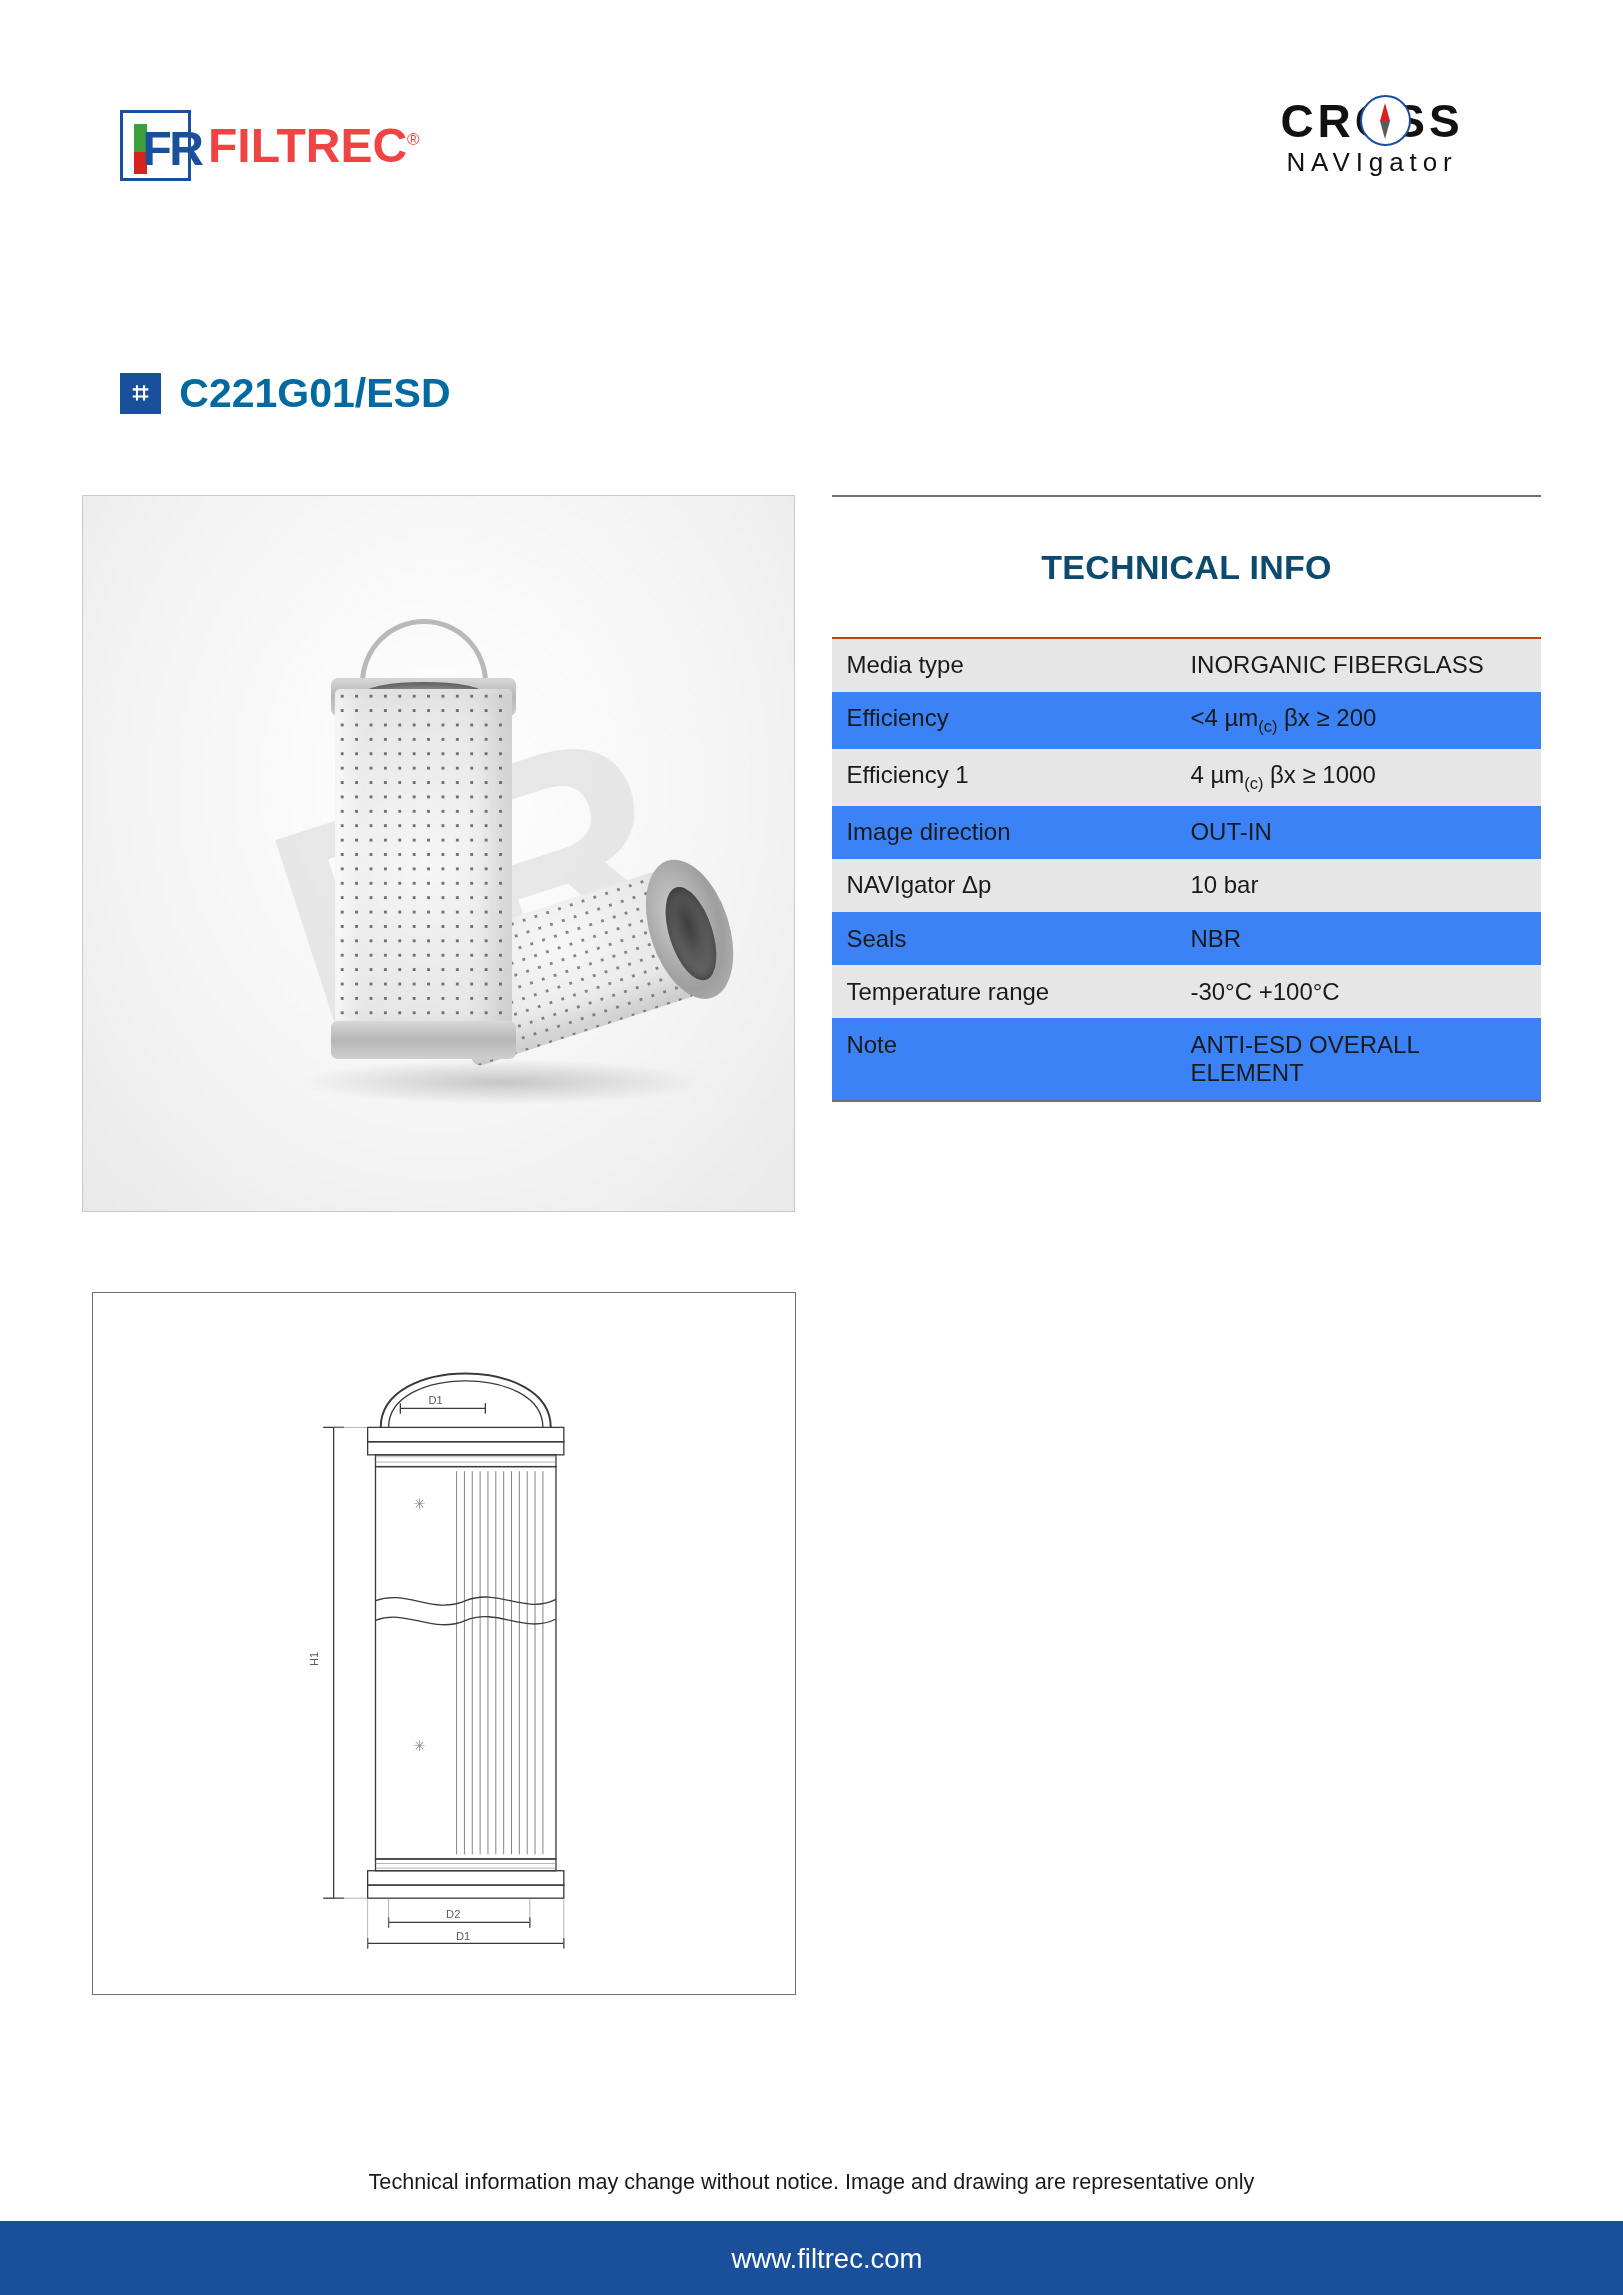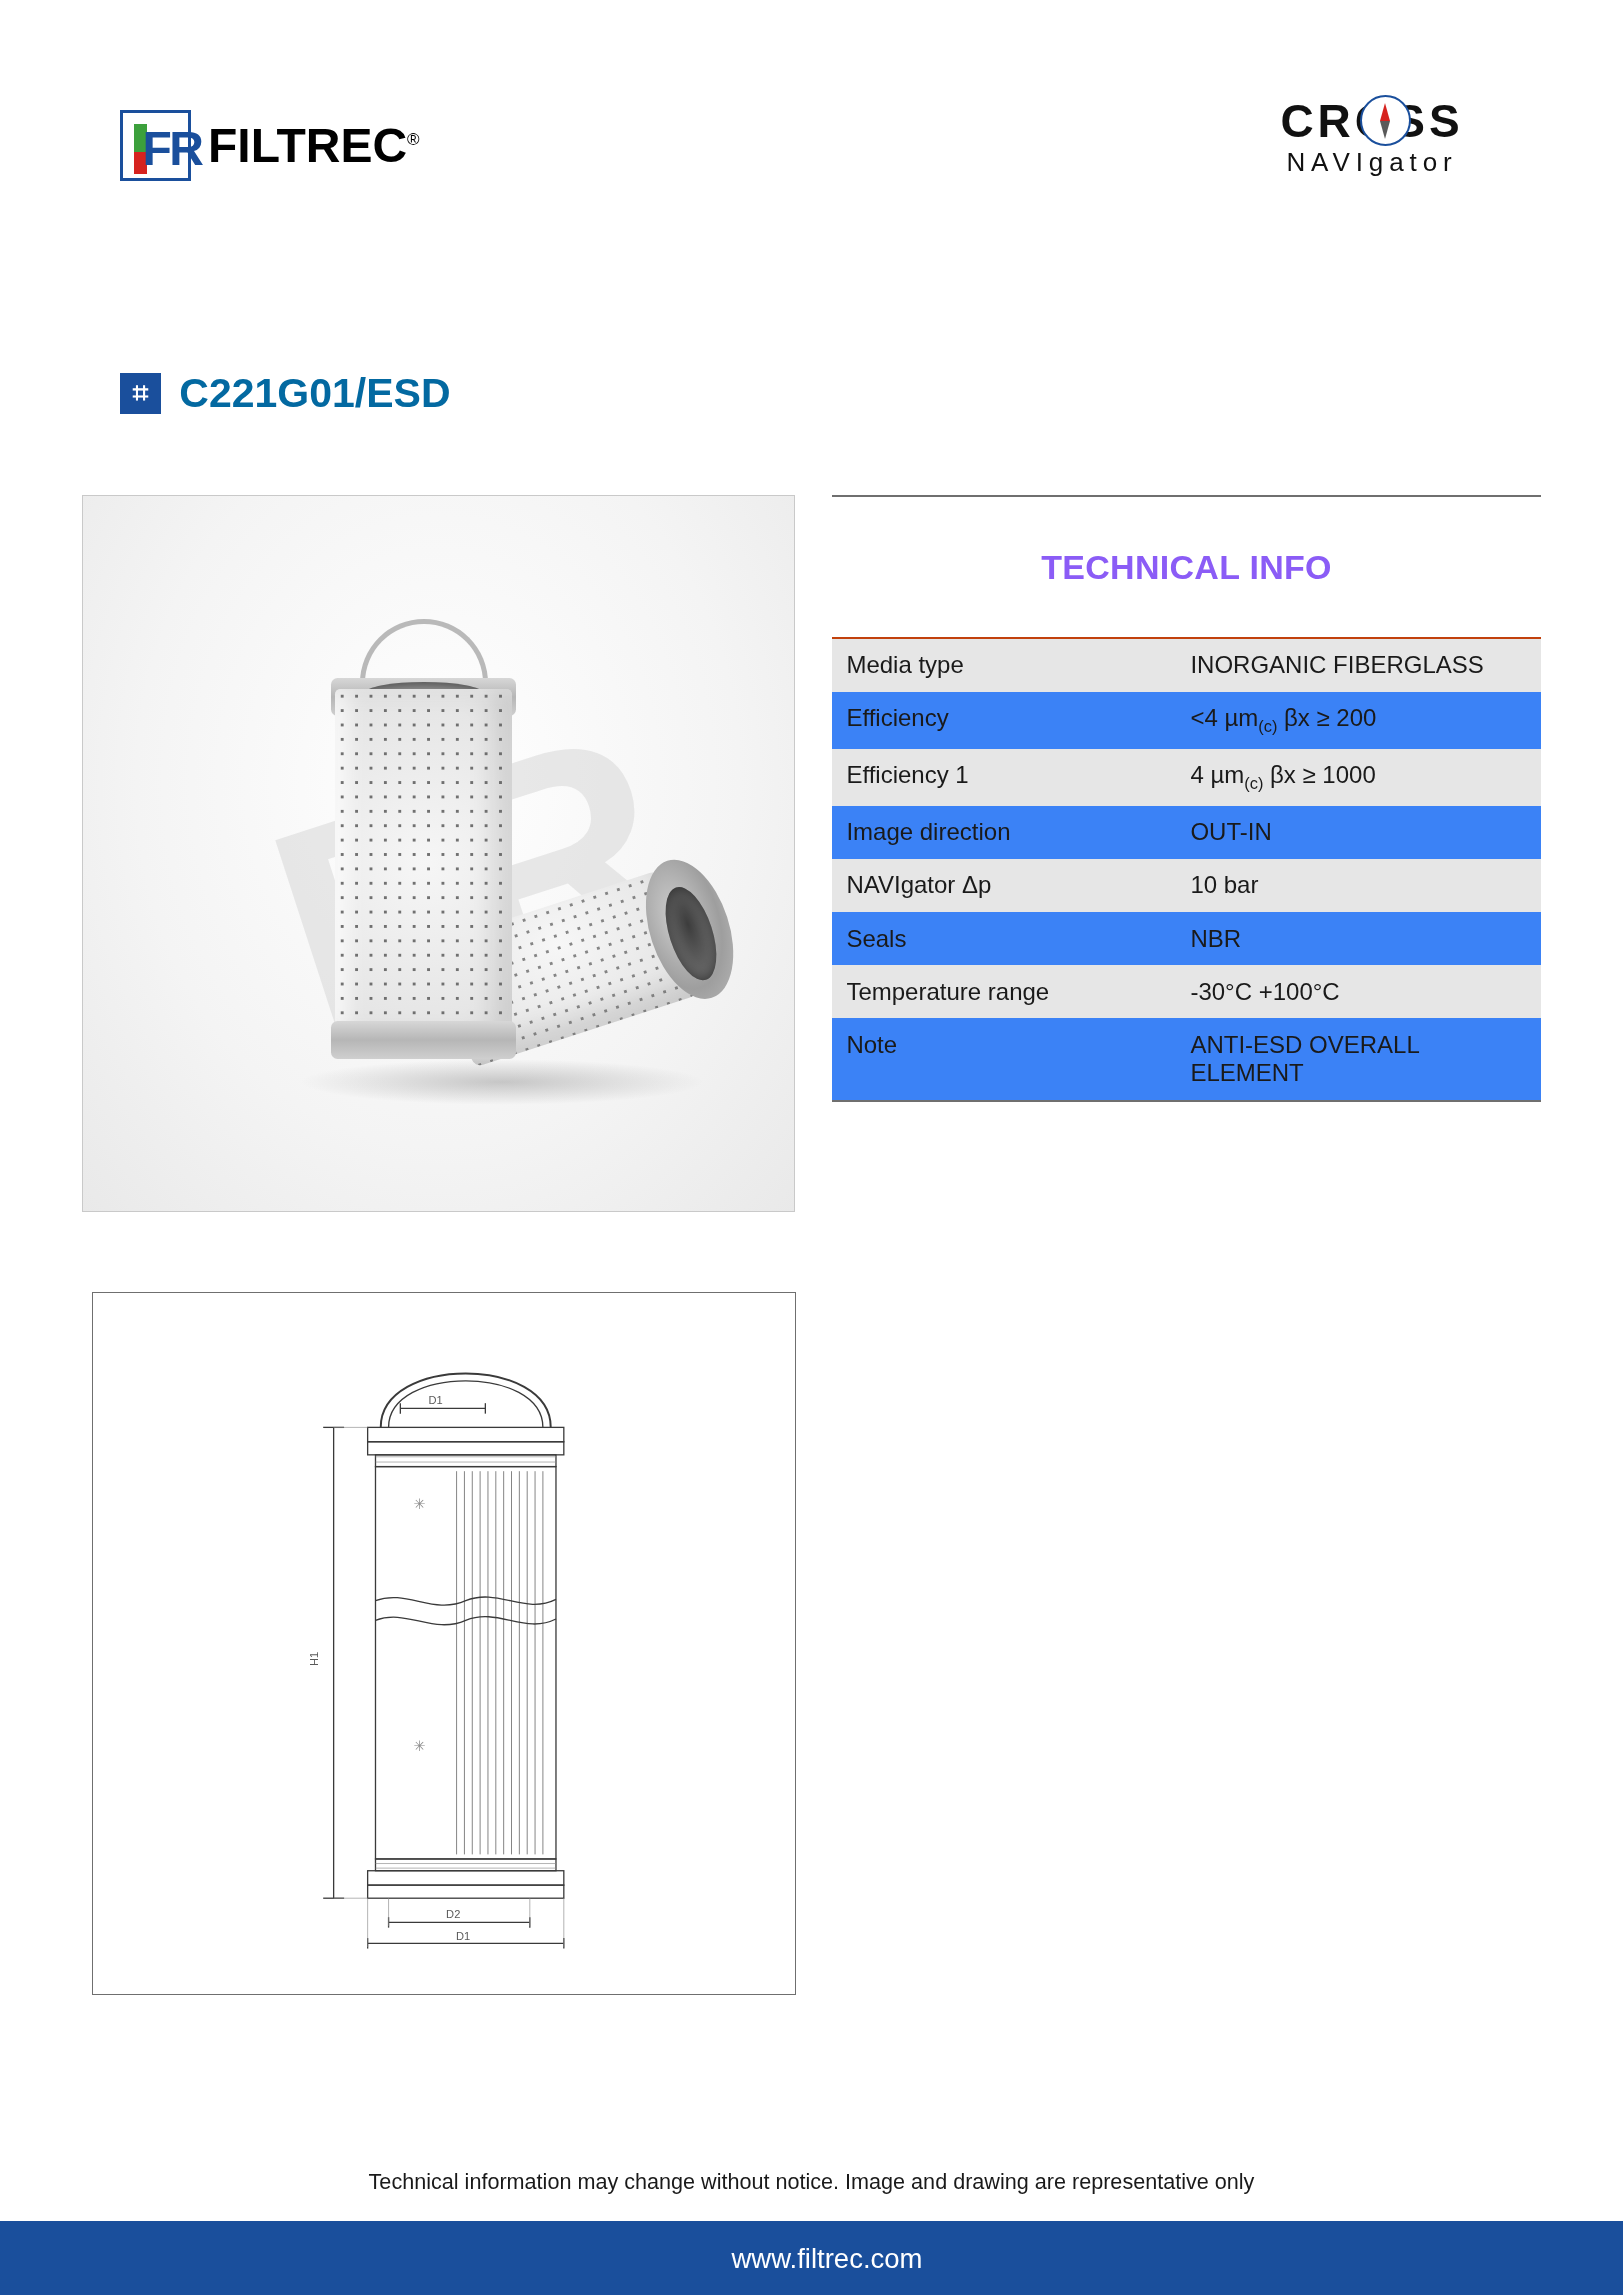--- a/index.html
+++ b/index.html
@@ -59,7 +59,7 @@
     margin-left: 17px;
     font-size: 48px;
     font-weight: bold;
-    color: #000000;
+    color: #ef4444;
     letter-spacing: 0px;
     position: relative;
   }

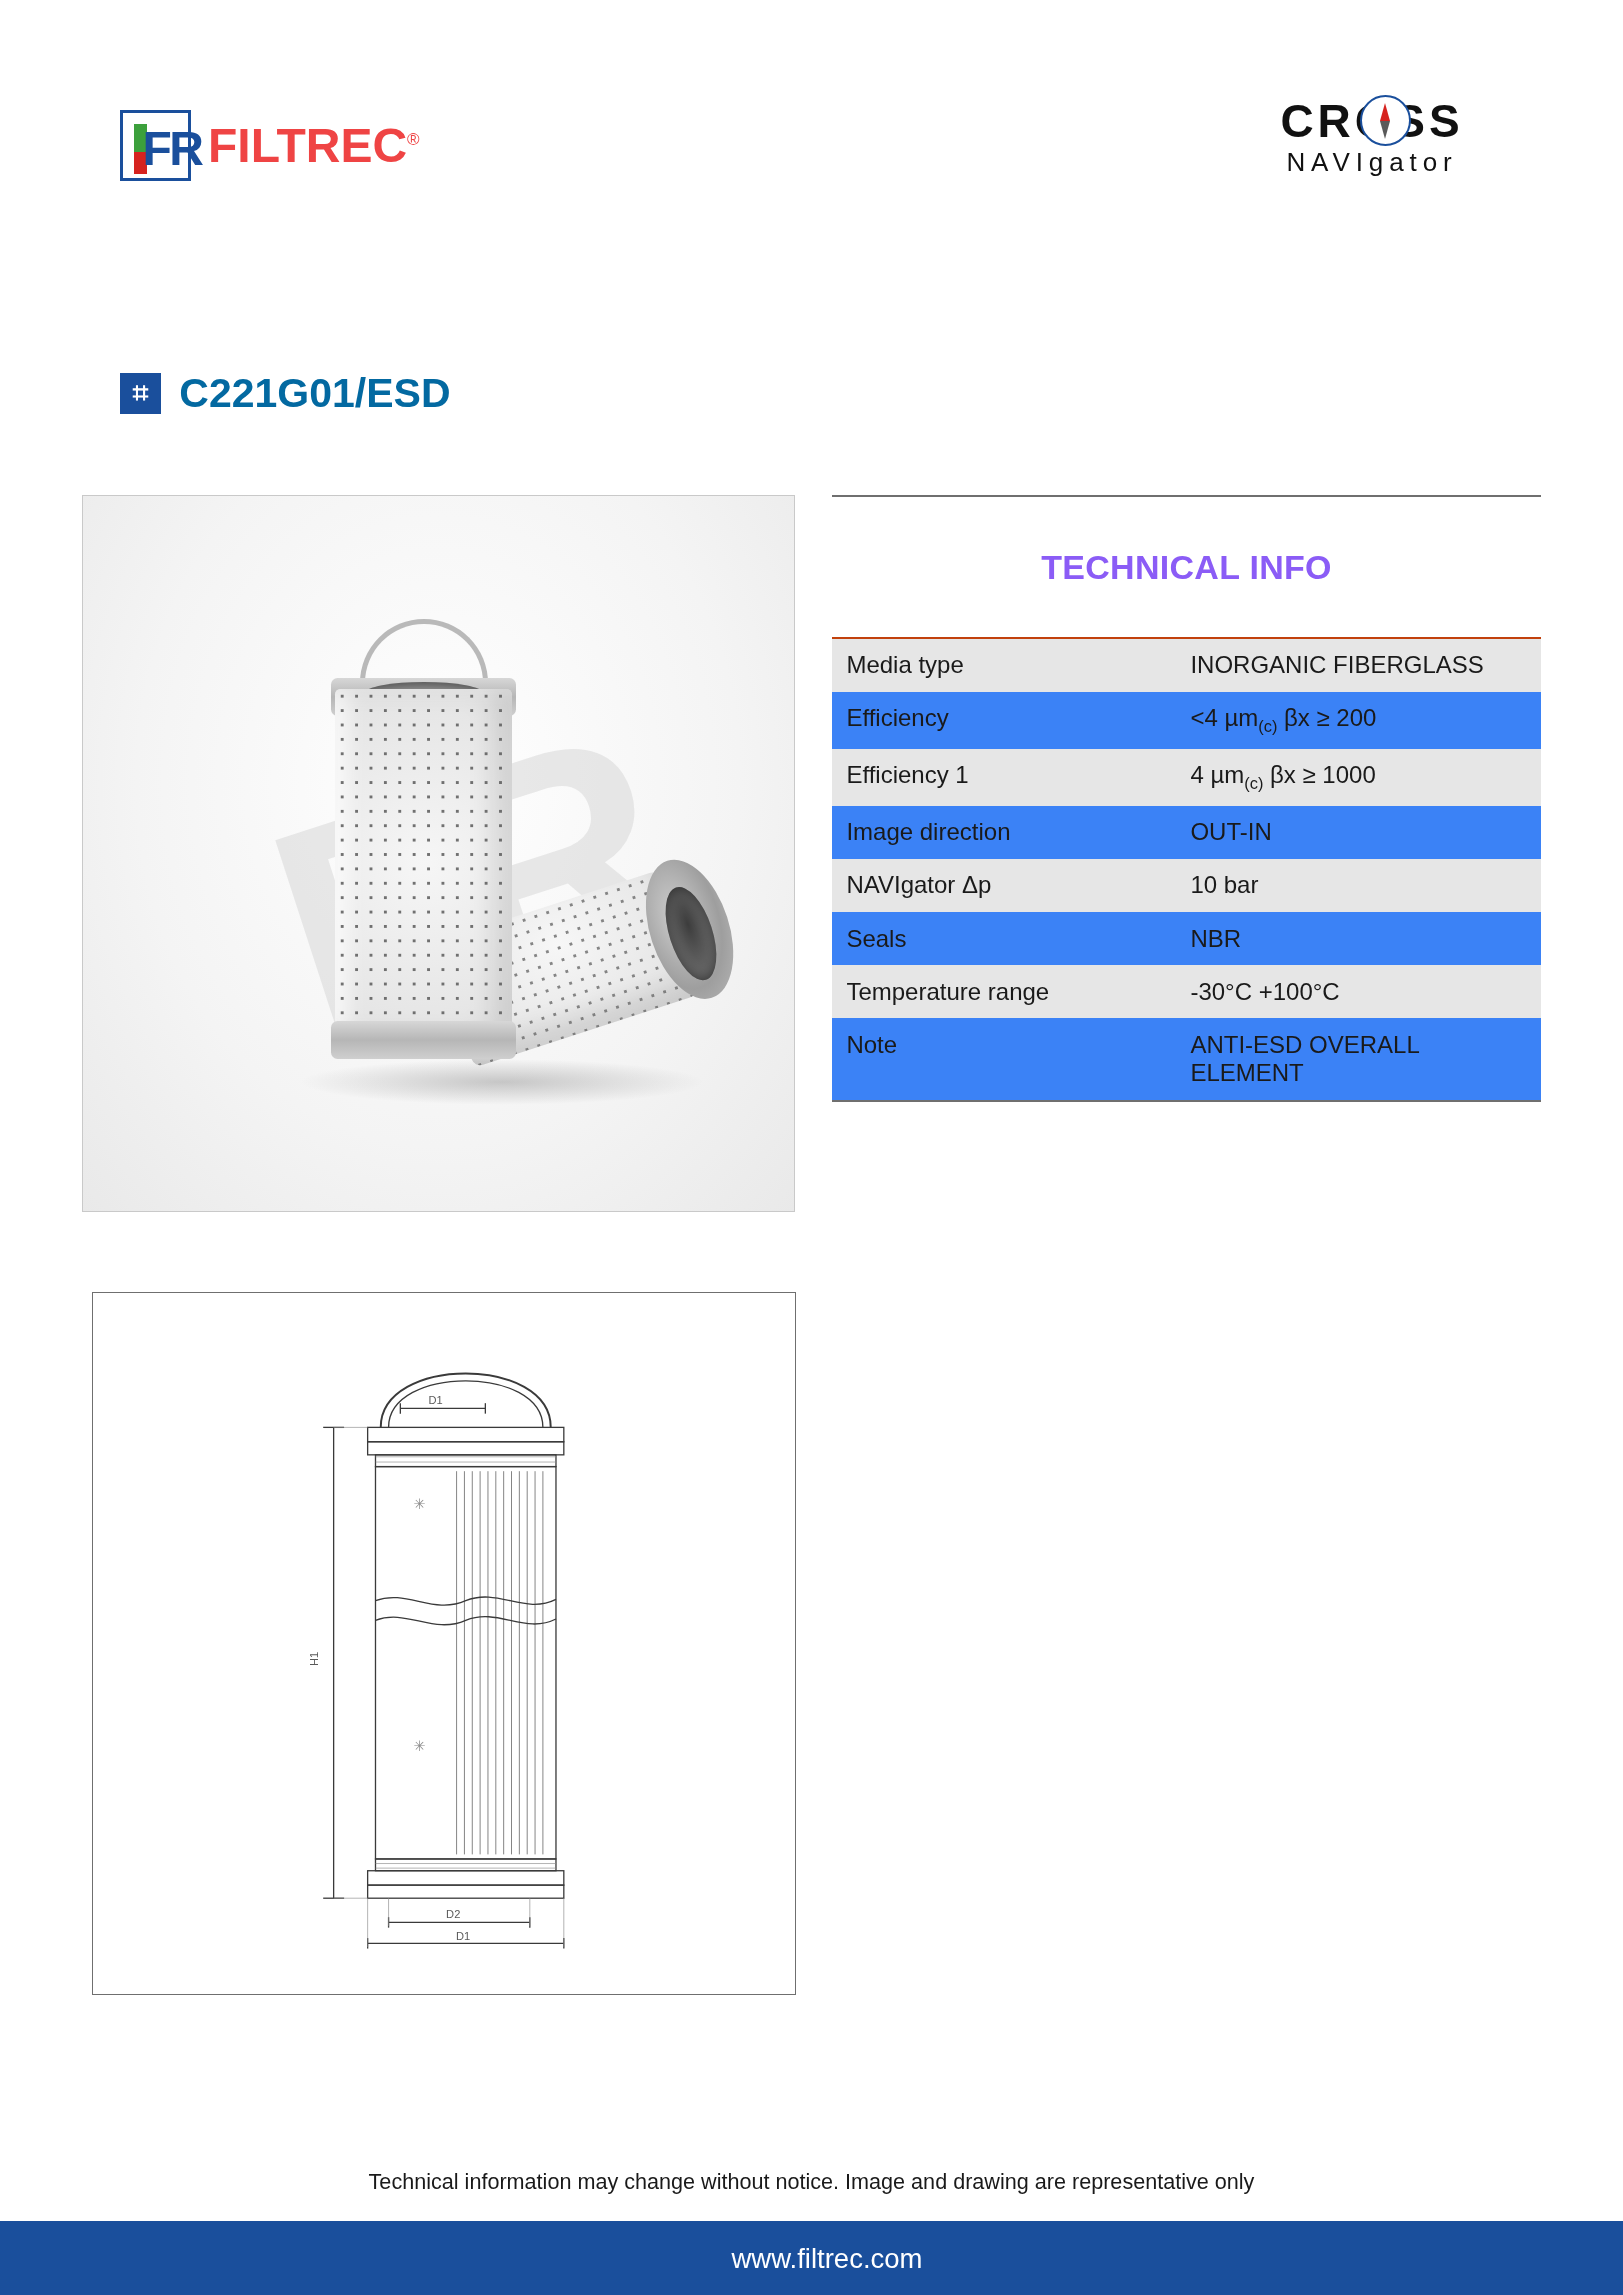--- a/index.html
+++ b/index.html
@@ -292,7 +292,7 @@
     text-align: center;
     font-size: 34px;
     font-weight: bold;
-    color: #8b5cf6;
+    color: #0c4a6e;
     letter-spacing: 0.3px;
   }
   table.spec {

